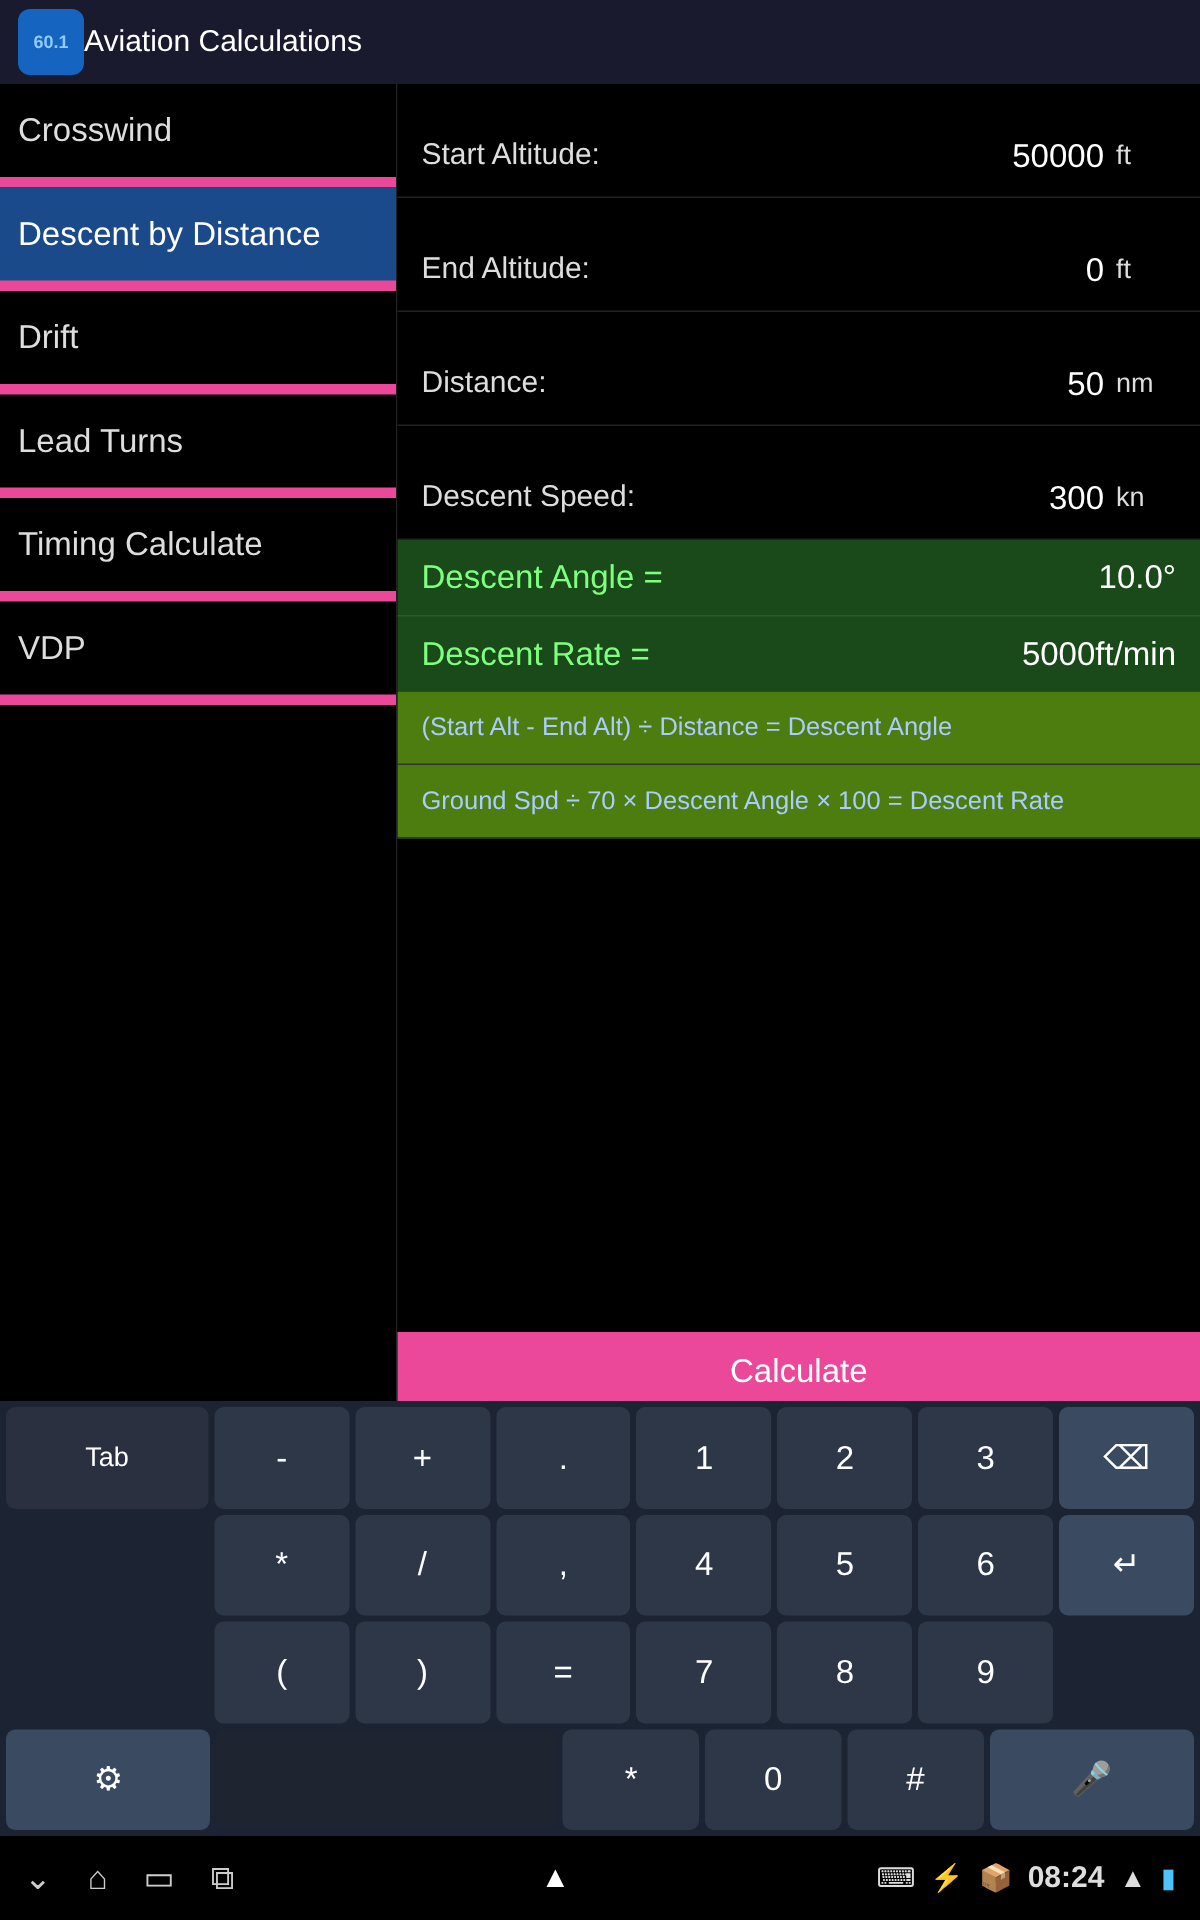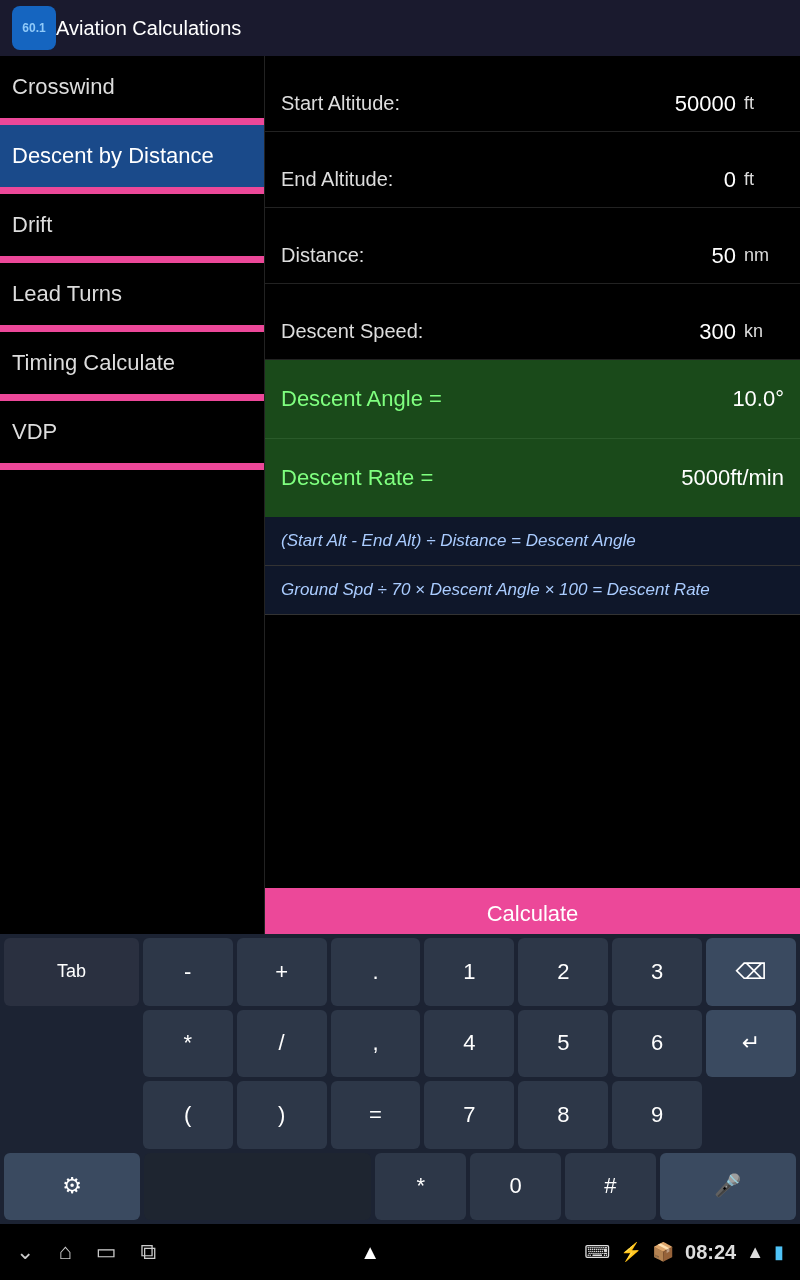--- a/index.html
+++ b/index.html
@@ -106,7 +106,7 @@
     .result-row {
       display: flex;
       align-items: center;
-      padding: 26px 16px;
+      padding: 12px 16px;
       background: #1a4a1a;
       min-height: 50px;
     }

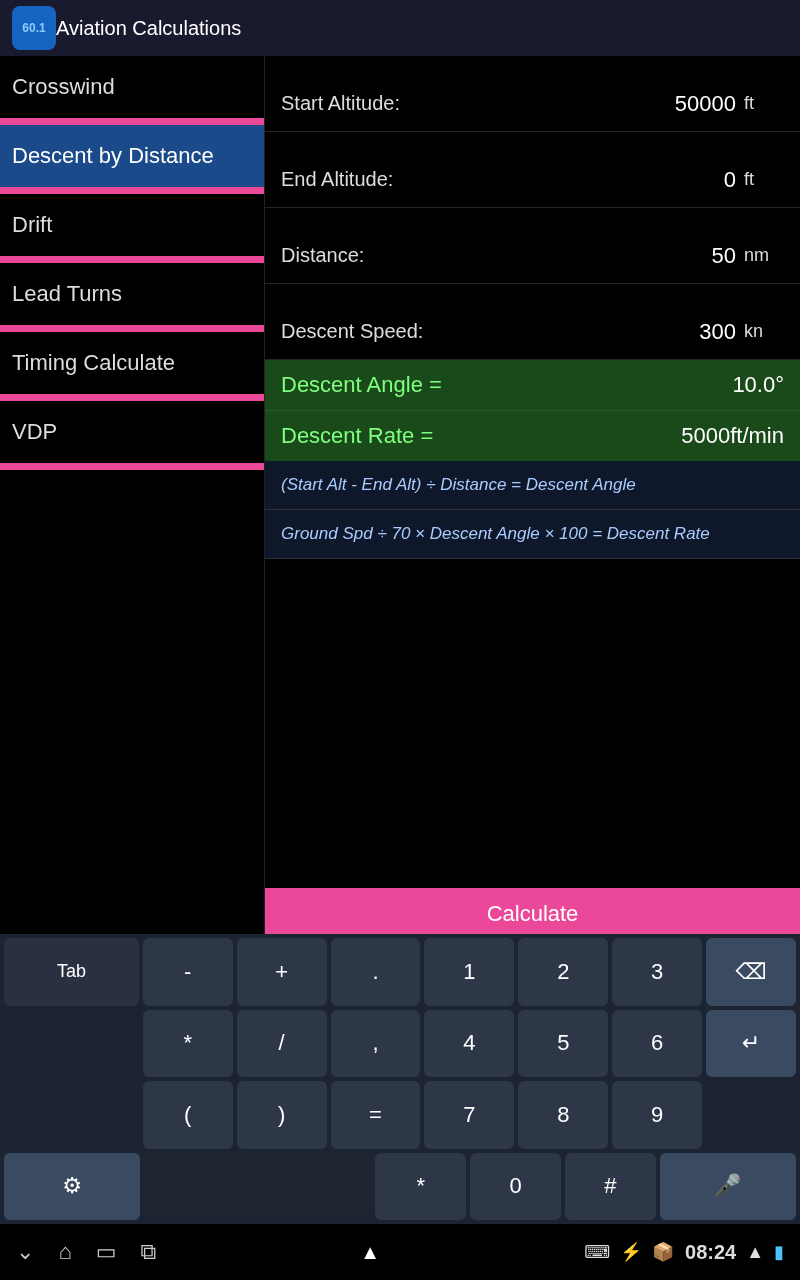--- a/index.html
+++ b/index.html
@@ -124,9 +124,8 @@
     
     .formula-row {
       padding: 14px 16px;
-      background: #0f172a;
+      background: #4d7c0f;
       border-bottom: 1px solid #333;
-      font-style: italic;
     }
     .formula-text {
       font-size: 17px;

